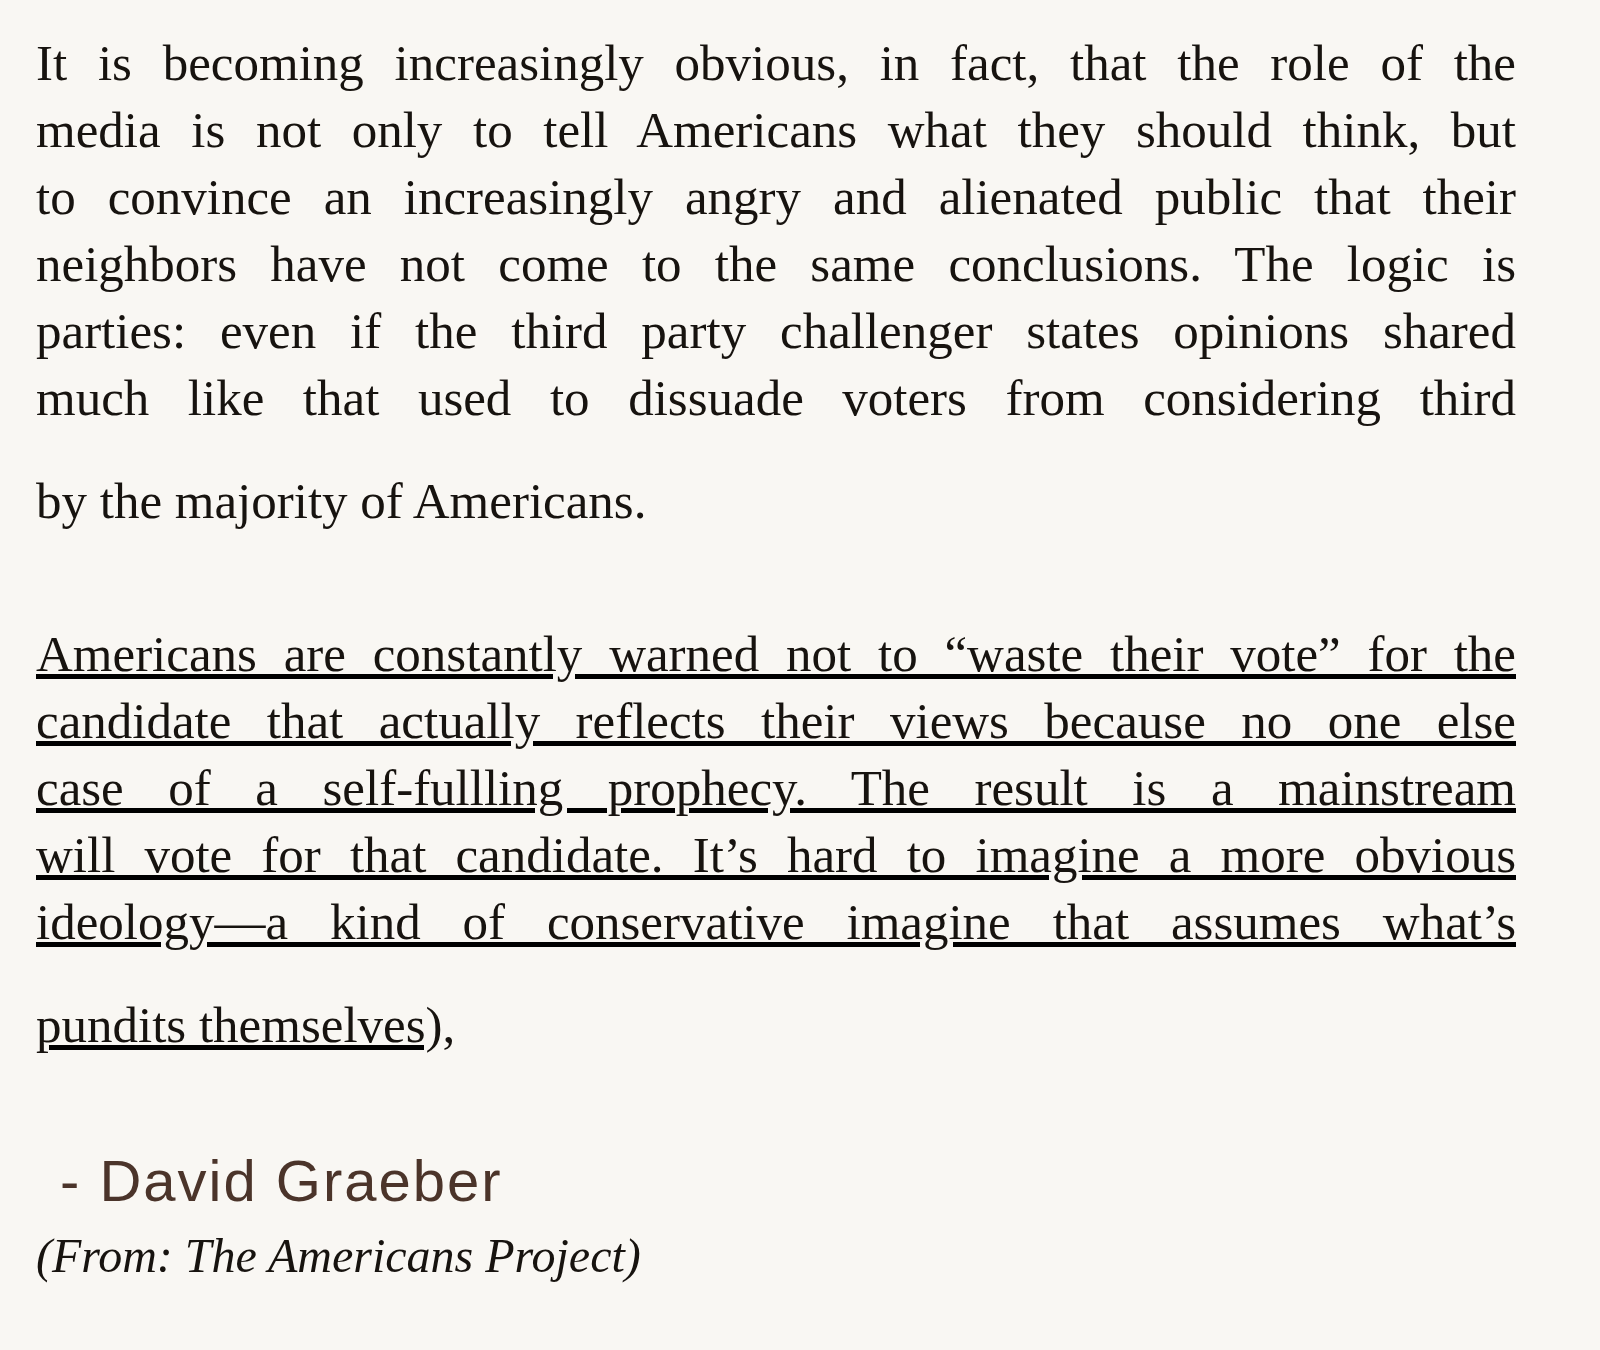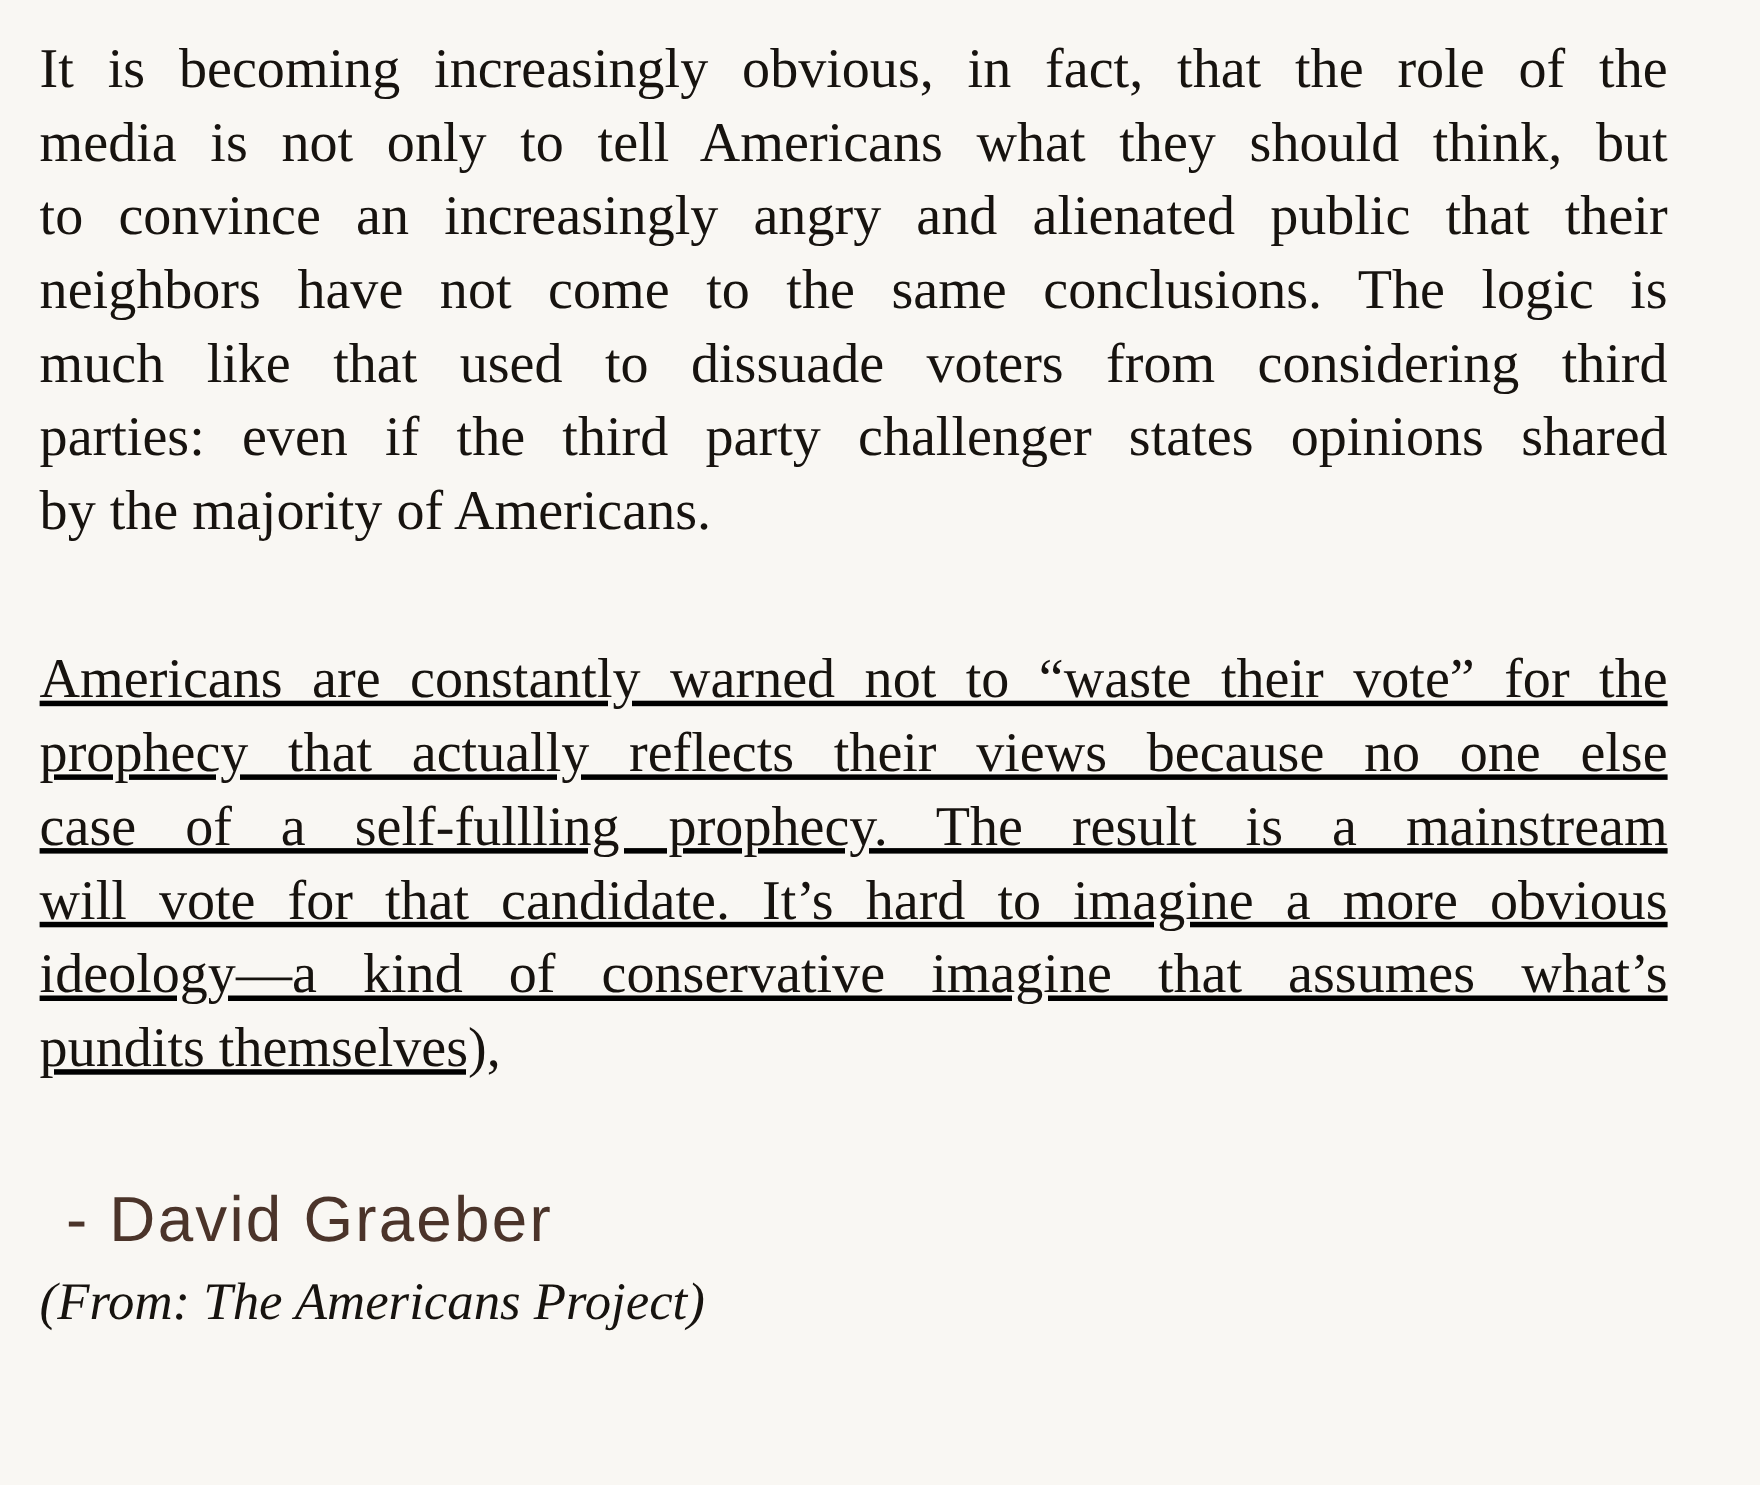--- a/index.html
+++ b/index.html
@@ -63,8 +63,8 @@
     <div class="line">media is not only to tell Americans what they should think, but</div>
     <div class="line">to convince an increasingly angry and alienated public that their</div>
     <div class="line">neighbors have not come to the same conclusions. The logic is</div>
+    <div class="line">parties: even if the third party challenger states opinions shared</div>
     <div class="line">much like that used to dissuade voters from considering third</div>
-    <div class="line">parties: even if the third party challenger states opinions shared</div>
     <div class="line last">by the majority of Americans.</div>
   </div>
 

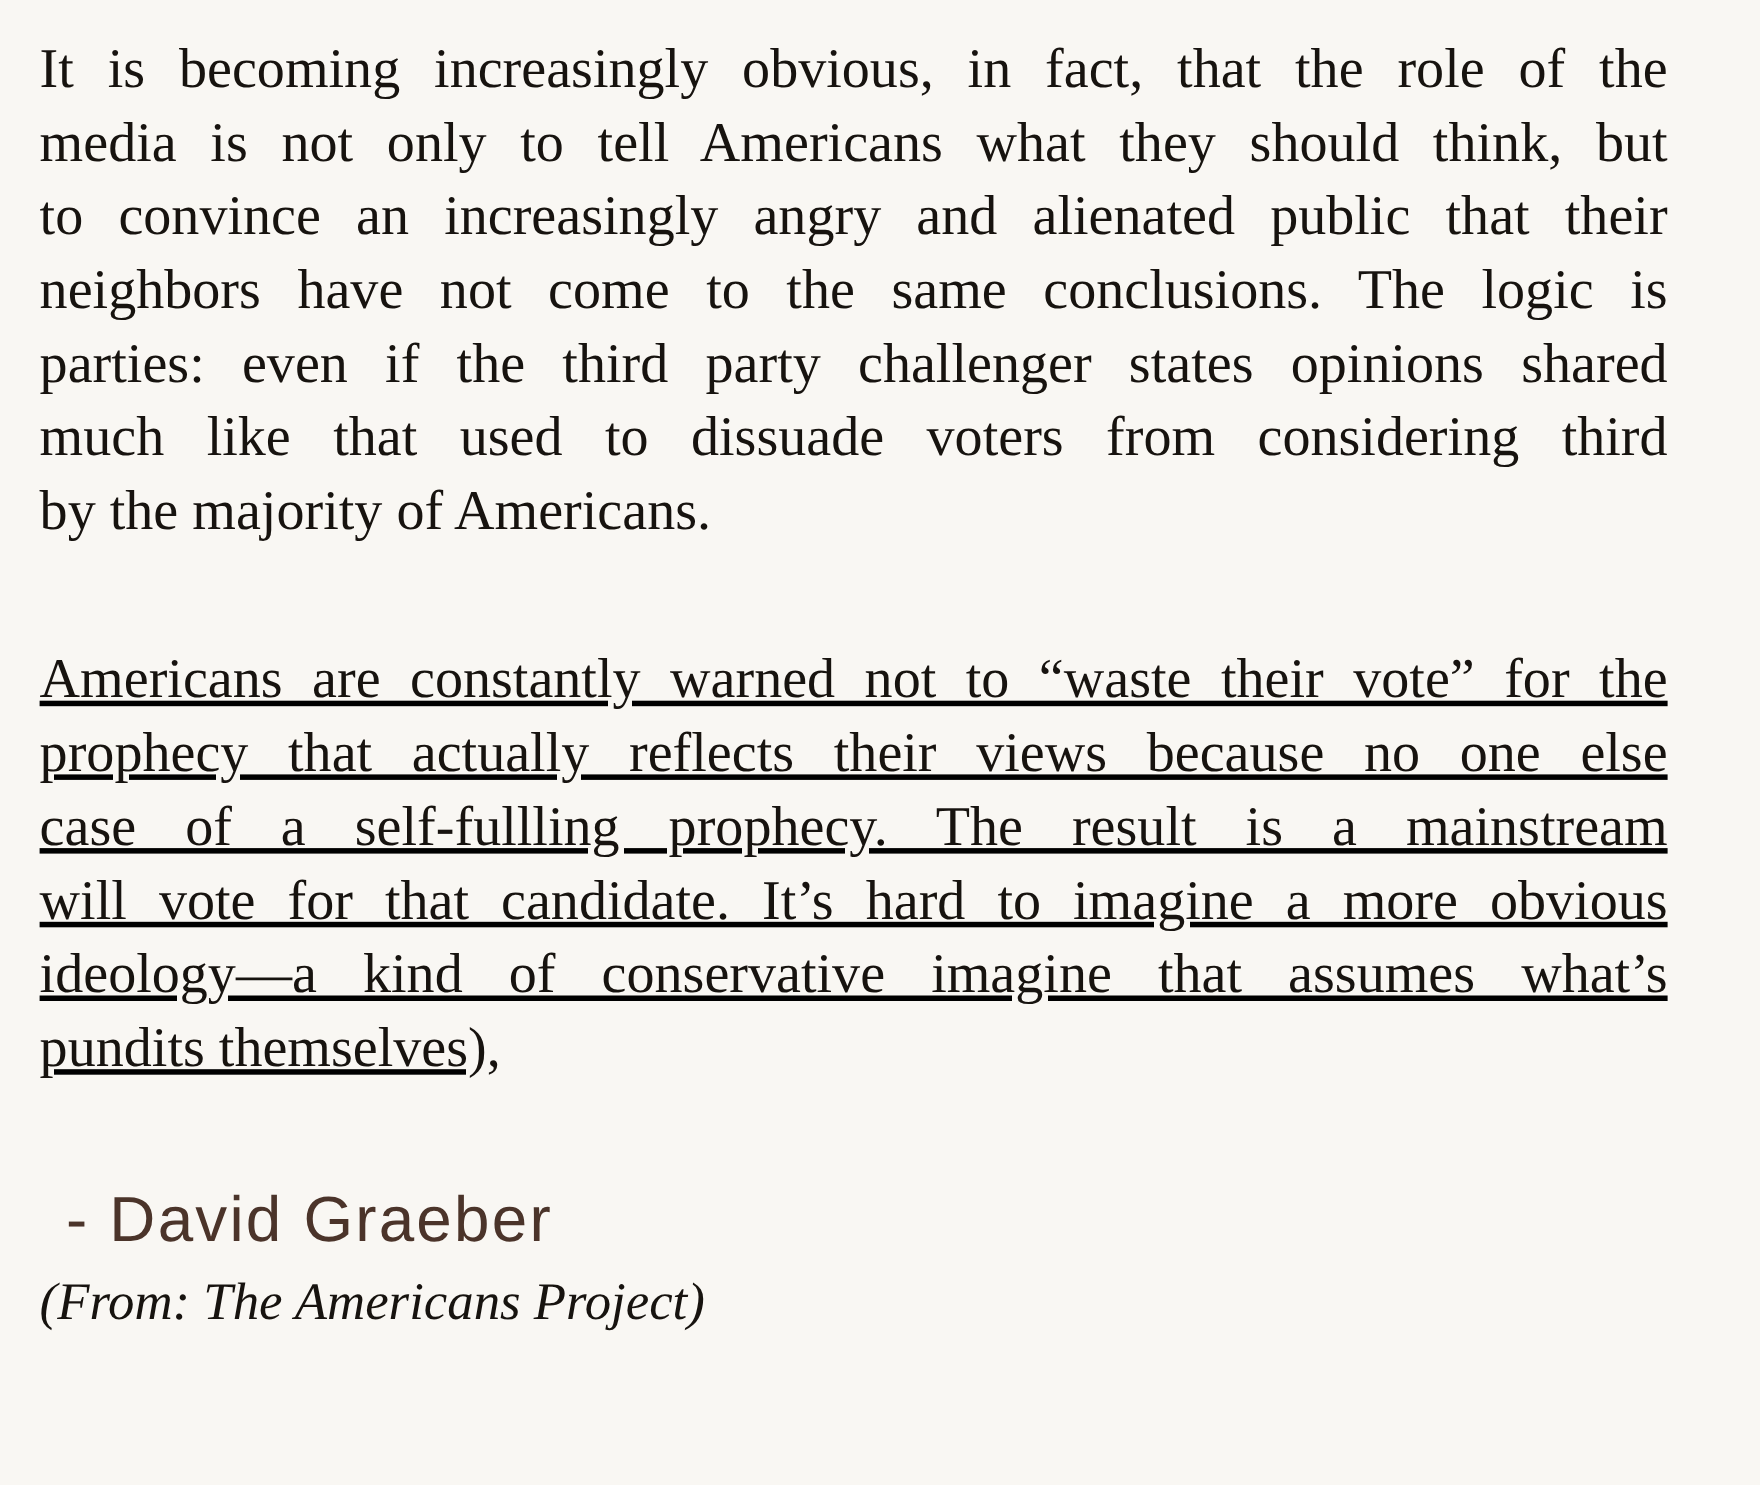--- a/index.html
+++ b/index.html
@@ -34,6 +34,7 @@
   .line.last {
     text-align: right;
     text-align-last: left;
+    margin-top: 36px;
   }
   .attribution {
     margin-top: 90px;

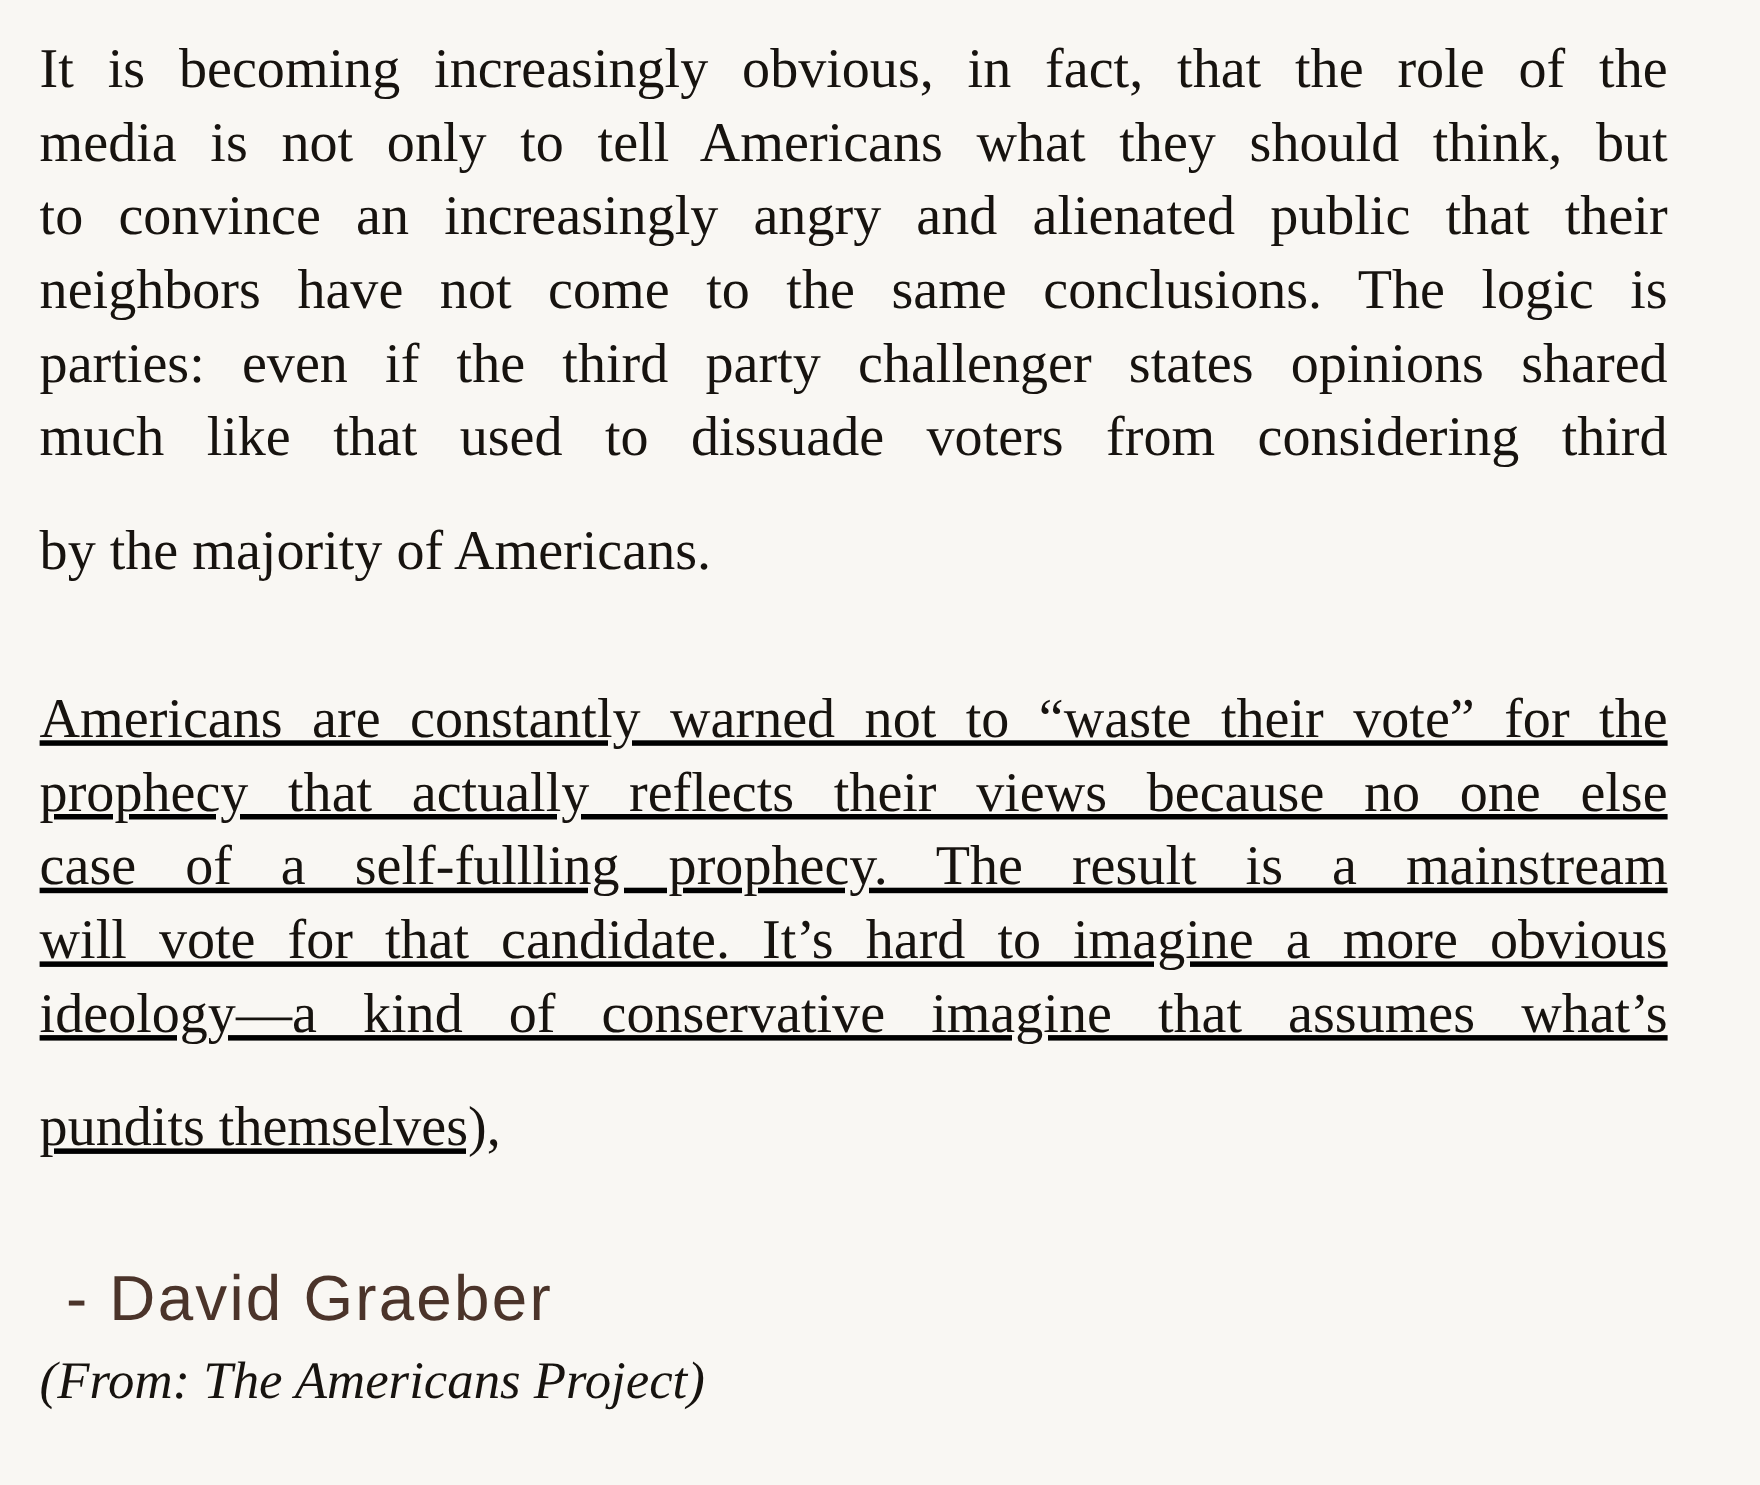--- a/index.html
+++ b/index.html
@@ -71,7 +71,7 @@
 
   <div class="para para-2">
     <div class="line">Americans are constantly warned not to “waste their vote” for the</div>
-    <div class="line">prophecy that actually reflects their views because no one else</div>
+    <div class="line">candidate that actually reflects their views because no one else</div>
     <div class="line">case of a self-fullling prophecy.  The result is a mainstream</div>
     <div class="line">will vote for that candidate. It’s hard to imagine a more obvious</div>
     <div class="line">ideology—a kind of conservative imagine that assumes what’s</div>

